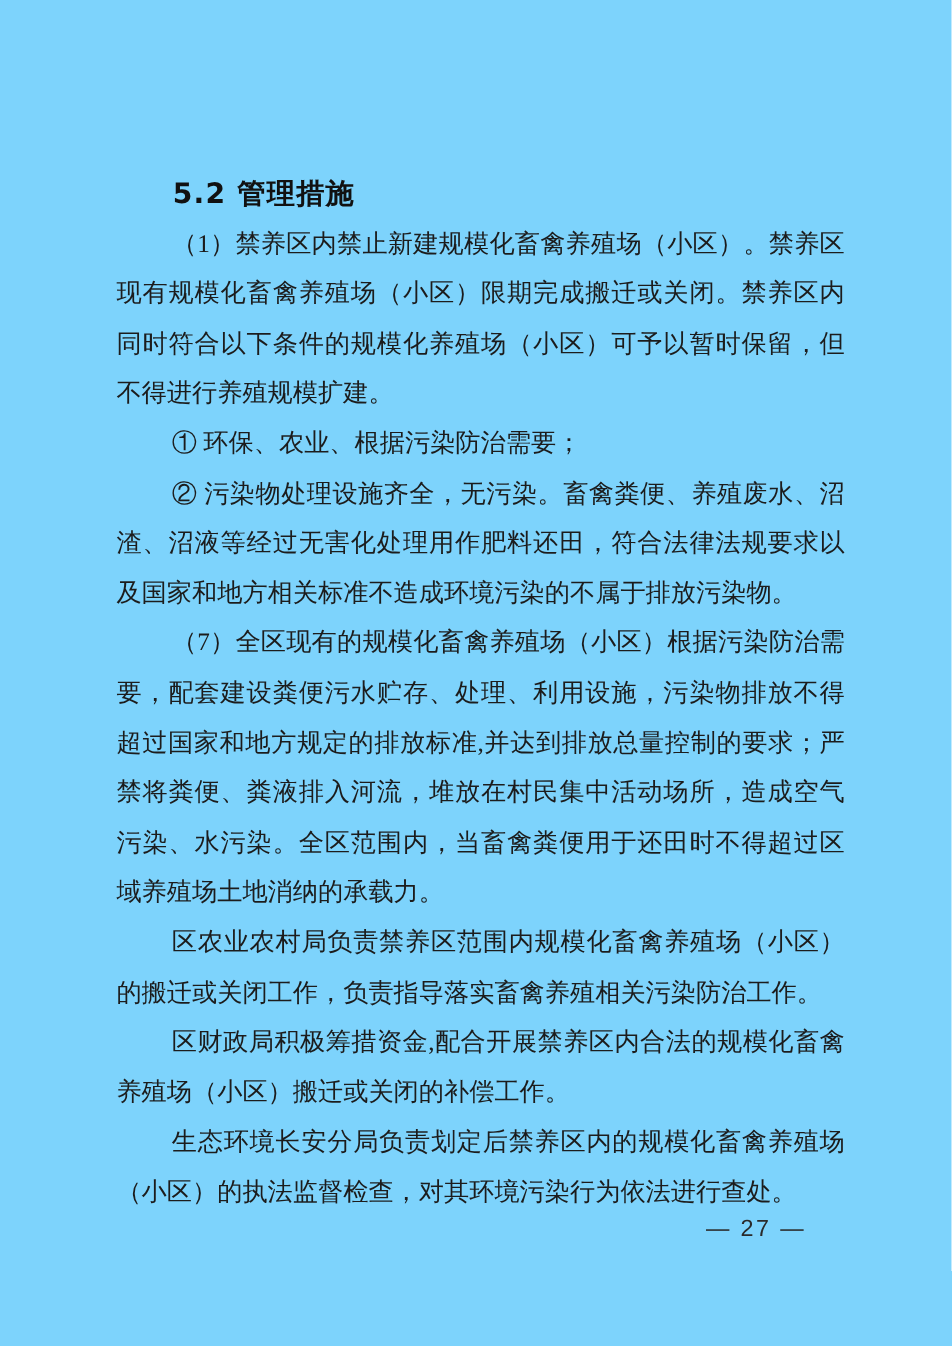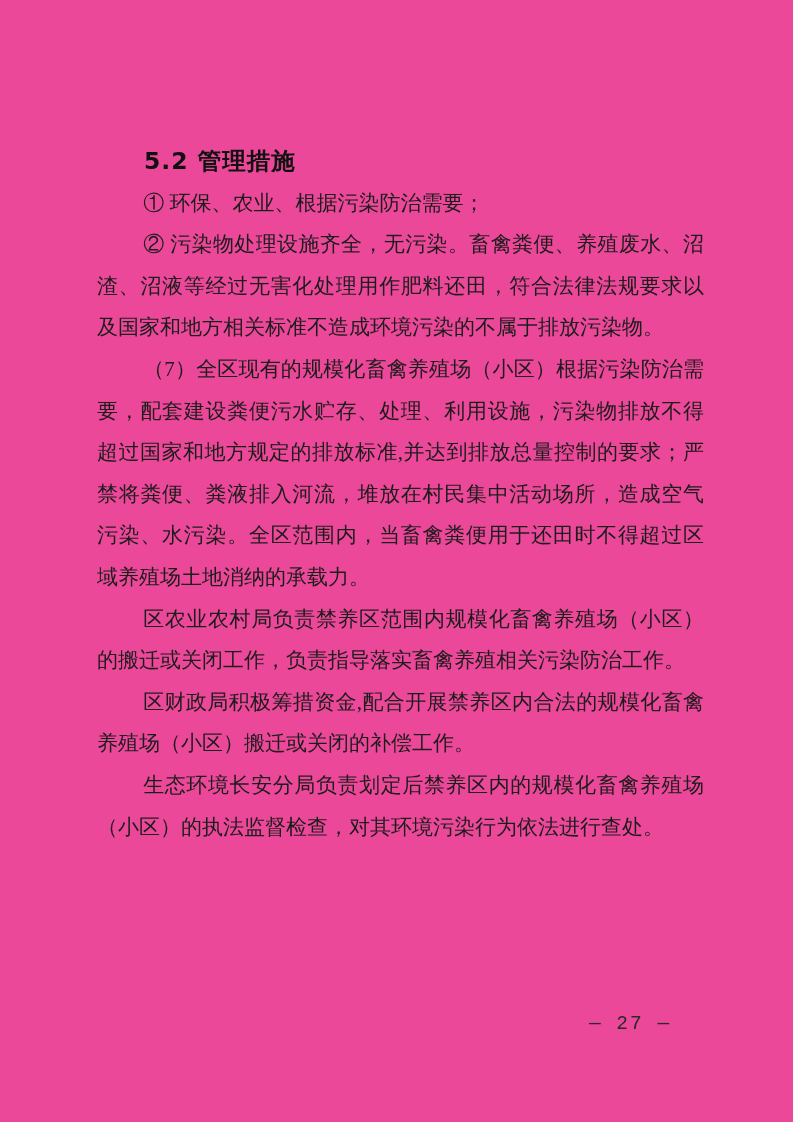--- a/index.html
+++ b/index.html
@@ -11,7 +11,7 @@
     position: relative;
     width: 793px;
     height: 1122px;
-    background: #ec4899;
+    background: #7dd3fc;
     overflow: hidden;
     color: #1c1c1c;
     font-family: "Liberation Serif", "DejaVu Serif", serif;

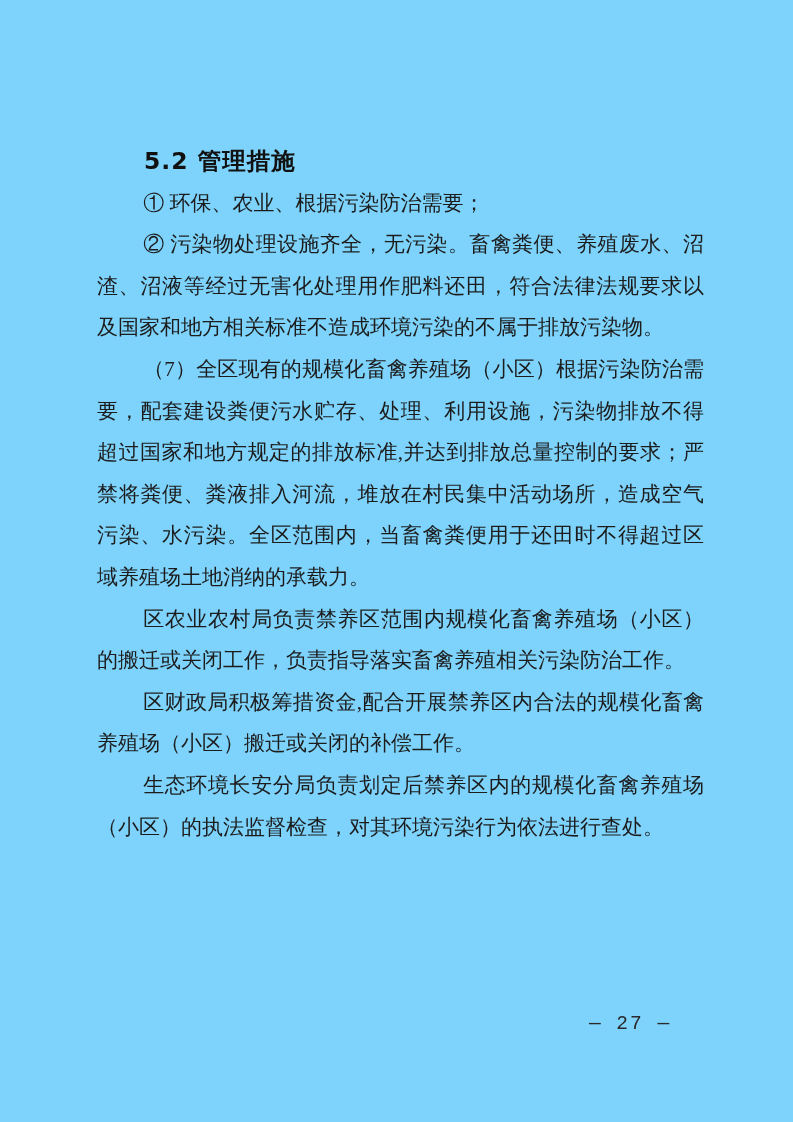--- a/index.html
+++ b/index.html
@@ -67,6 +67,7 @@
 
     <h2 class="heading">5.2 管理措施</h2>
 
+    <p class="para">（1）禁养区内禁止新建规模化畜禽养殖场（小区）。禁养区现有规模化畜禽养殖场（小区）限期完成搬迁或关闭。禁养区内同时符合以下条件的规模化养殖场（小区）可予以暂时保留，但不得进行养殖规模扩建。</p>
 
     <p class="para">① 环保、农业、根据污染防治需要；</p>
 

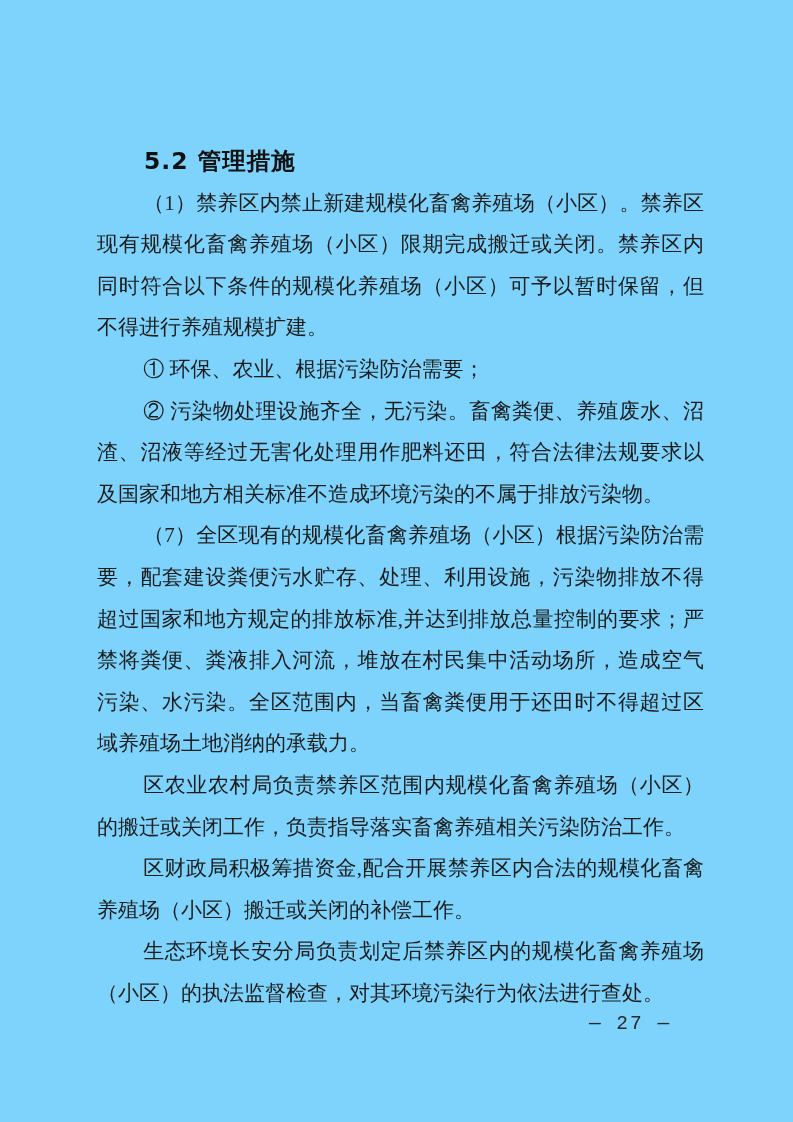--- a/index.html
+++ b/index.html
@@ -55,7 +55,7 @@
     line-height: 28px;
     color: #2a2a2a;
     letter-spacing: 2px;
-    font-family: Liberation Mono, monospace;
+    font-family: Liberation Sans, sans-serif;
     white-space: nowrap;
   }
 </style>

